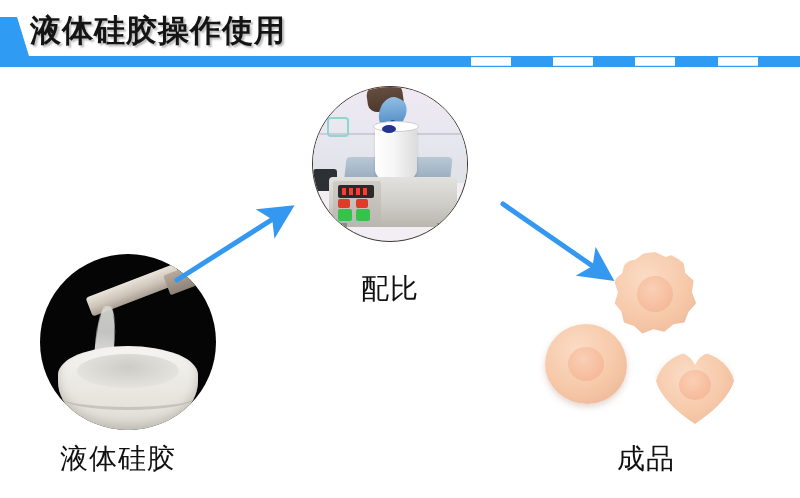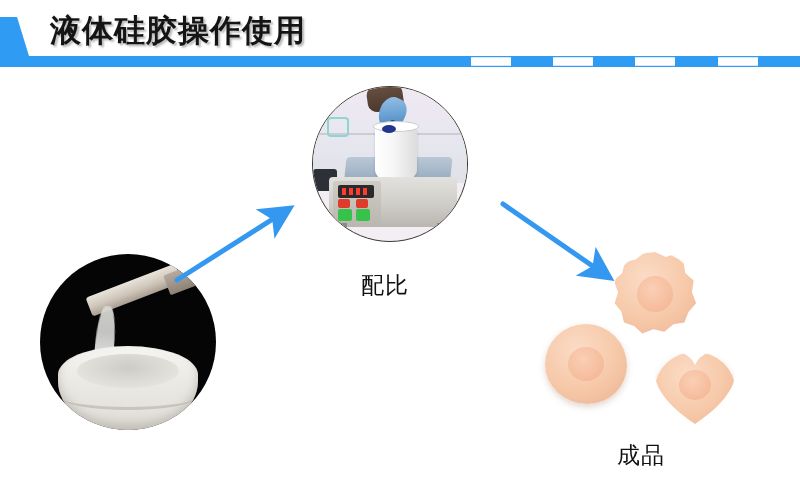--- a/index.html
+++ b/index.html
@@ -57,7 +57,6 @@
     line-height: 42px;
     text-shadow: 2px 2px 2px rgba(130,130,130,0.55);
     white-space: nowrap;
-    margin-left: 20px;
   }
 
   

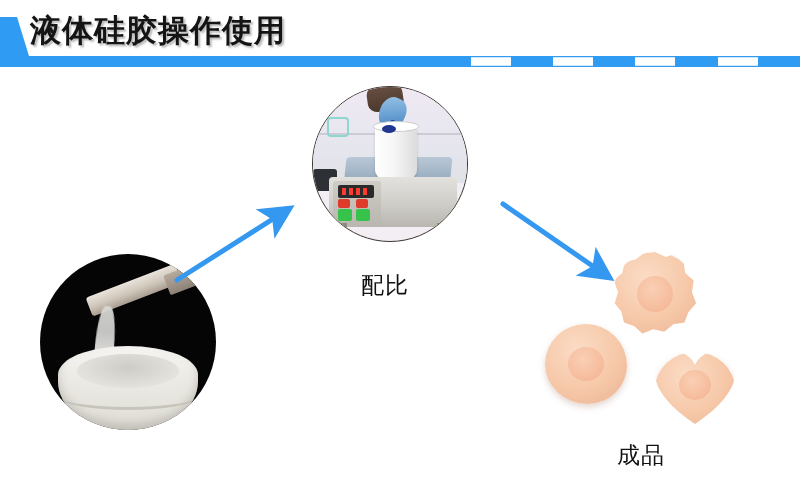--- a/index.html
+++ b/index.html
@@ -306,7 +306,7 @@
   
   .caption {
     position: absolute;
-    font-size: 23px;
+    font-size: 28px;
     color: #111111;
     white-space: nowrap;
     letter-spacing: 1px;

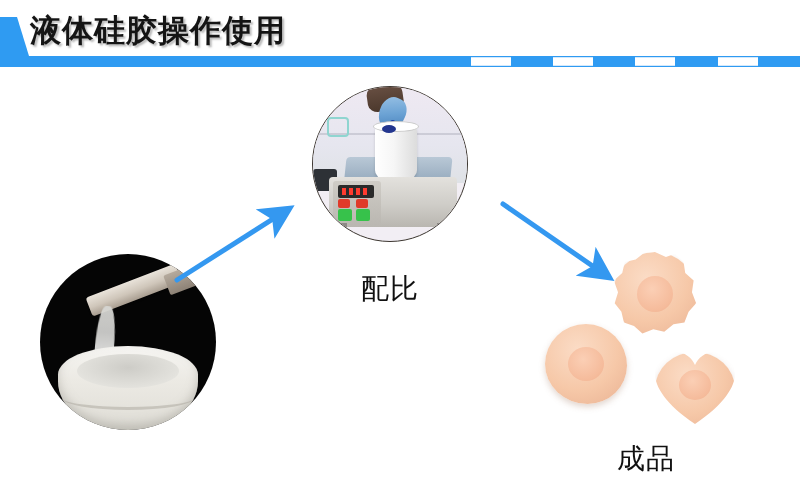--- a/index.html
+++ b/index.html
@@ -346,6 +346,7 @@
       <div class="s1-tub-rim"></div>
     </div>
   </div>
+  <div class="caption cap-1">液体硅胶</div>
 
   <svg class="arrow" style="left:165px; top:120px;" width="150" height="100" viewBox="0 0 150 100">
     <defs>

